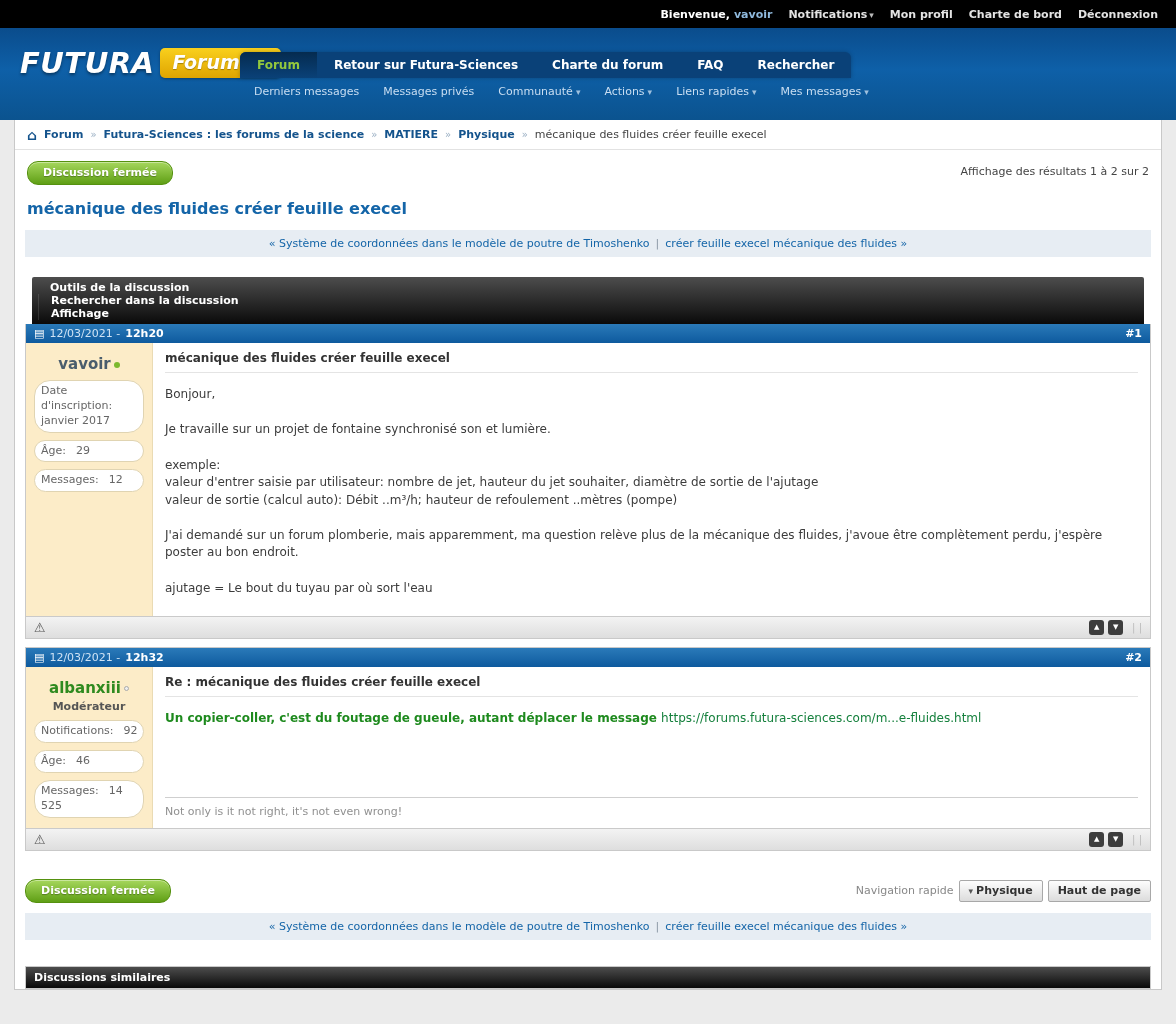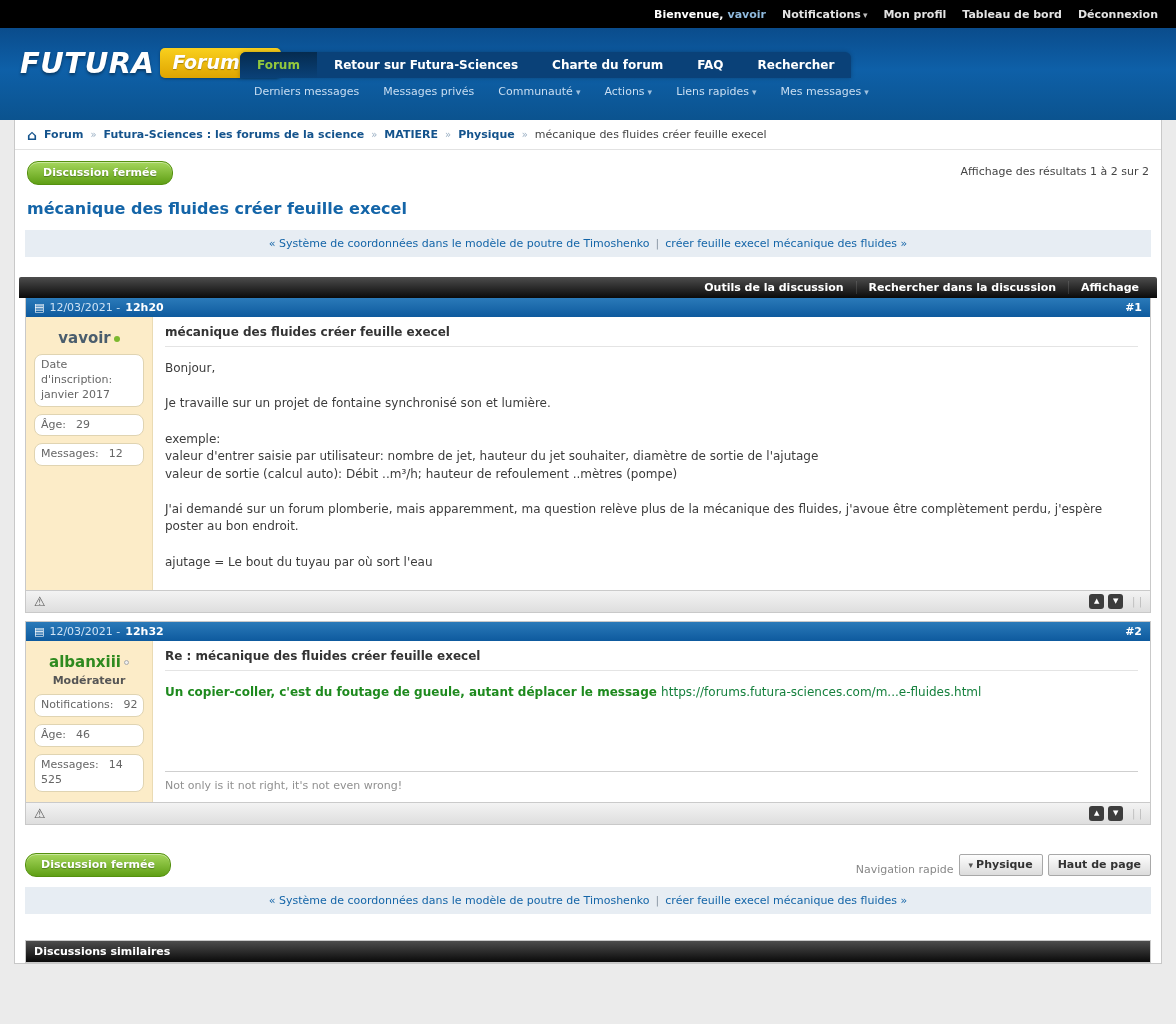--- a/index.html
+++ b/index.html
@@ -176,7 +176,7 @@
   <span class="uname">vavoir</span>
   <span class="titem"><span>Notifications</span><span class="caret">▾</span></span>
   <span class="titem">Mon profil</span>
-  <span class="titem">Tableau de bord</span>
+  <span class="titem">Charte de bord</span>
   <span class="titem">Déconnexion</span>
 </div>
 

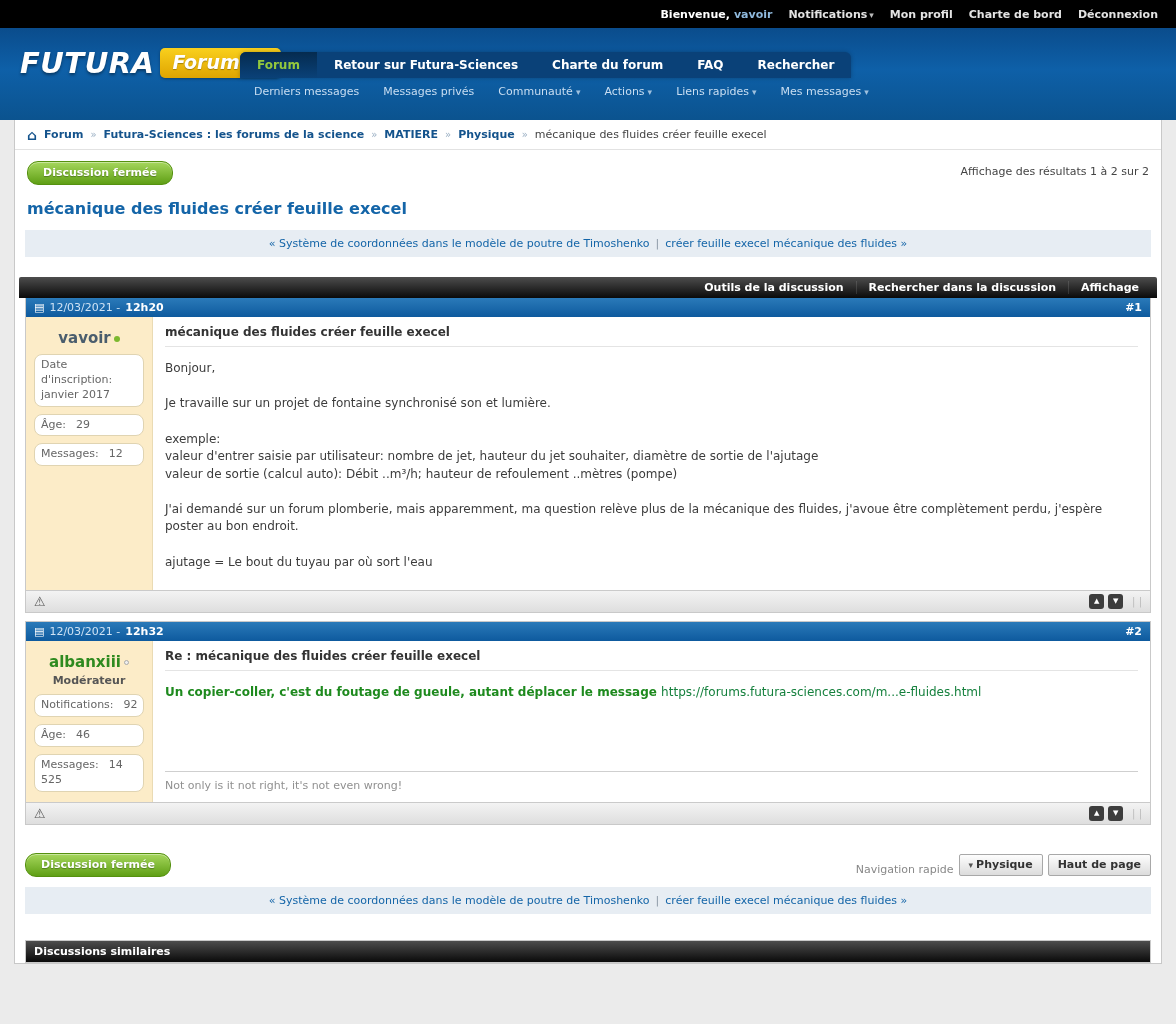--- a/index.html
+++ b/index.html
@@ -87,9 +87,9 @@
   .pagenav .sep { margin:0 6px; color:#8a97a5; }
 
   .toolbar {
-    margin:20px 4px 0; display:flex; justify-content:flex-end;
+    margin:20px 17px 0; display:flex; justify-content:flex-end;
     background:linear-gradient(#4d4d4d,#0a0a0a); border-radius:2px 2px 0 0;
-    font-size:11px; font-weight:bold; color:#fff; padding:4px 6px;
+    font-size:11px; font-weight:bold; color:#fff; padding:4px 6px;flex-direction:column;
   }
   .toolbar .titem { padding:0 12px; cursor:pointer; border-left:1px solid rgba(255,255,255,.12); }
   .toolbar .titem:first-child { border-left:none; }

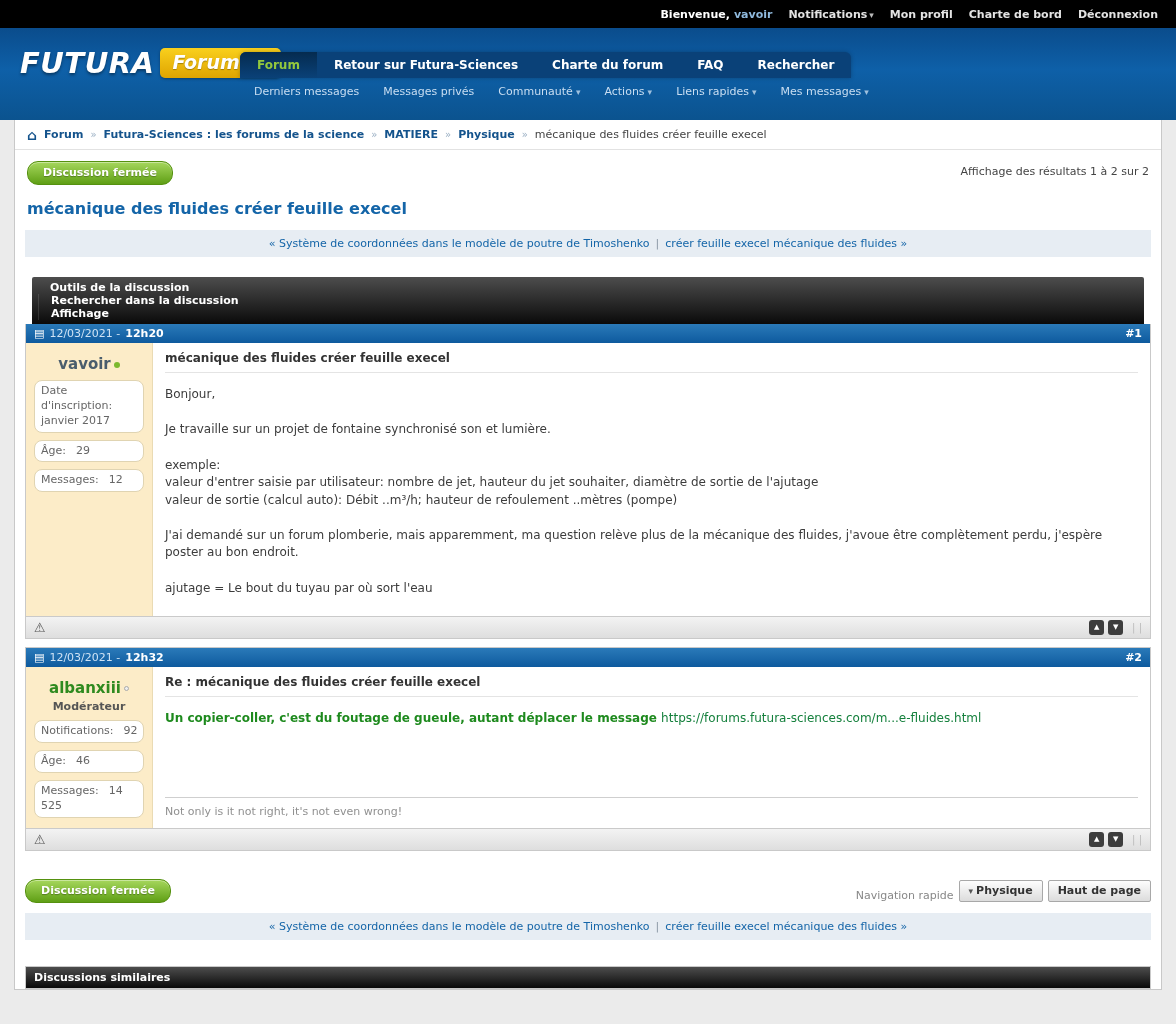--- a/index.html
+++ b/index.html
@@ -124,7 +124,7 @@
   .username.mod { color:#2f8a1f; }
   .urole { text-align:center; font-size:11px; font-weight:bold; color:#555; margin-top:3px; }
   .ufield {
-    background:#fff; border:1px solid #e0d4b2; border-radius:8px;
+    background:#fff; border:1px solid #e0d4b2; border-radius:16px;
     margin-top:7px; padding:3px 6px; font-size:11px; color:#666; line-height:1.35;
   }
   .ufield .fval { margin-left:10px; }

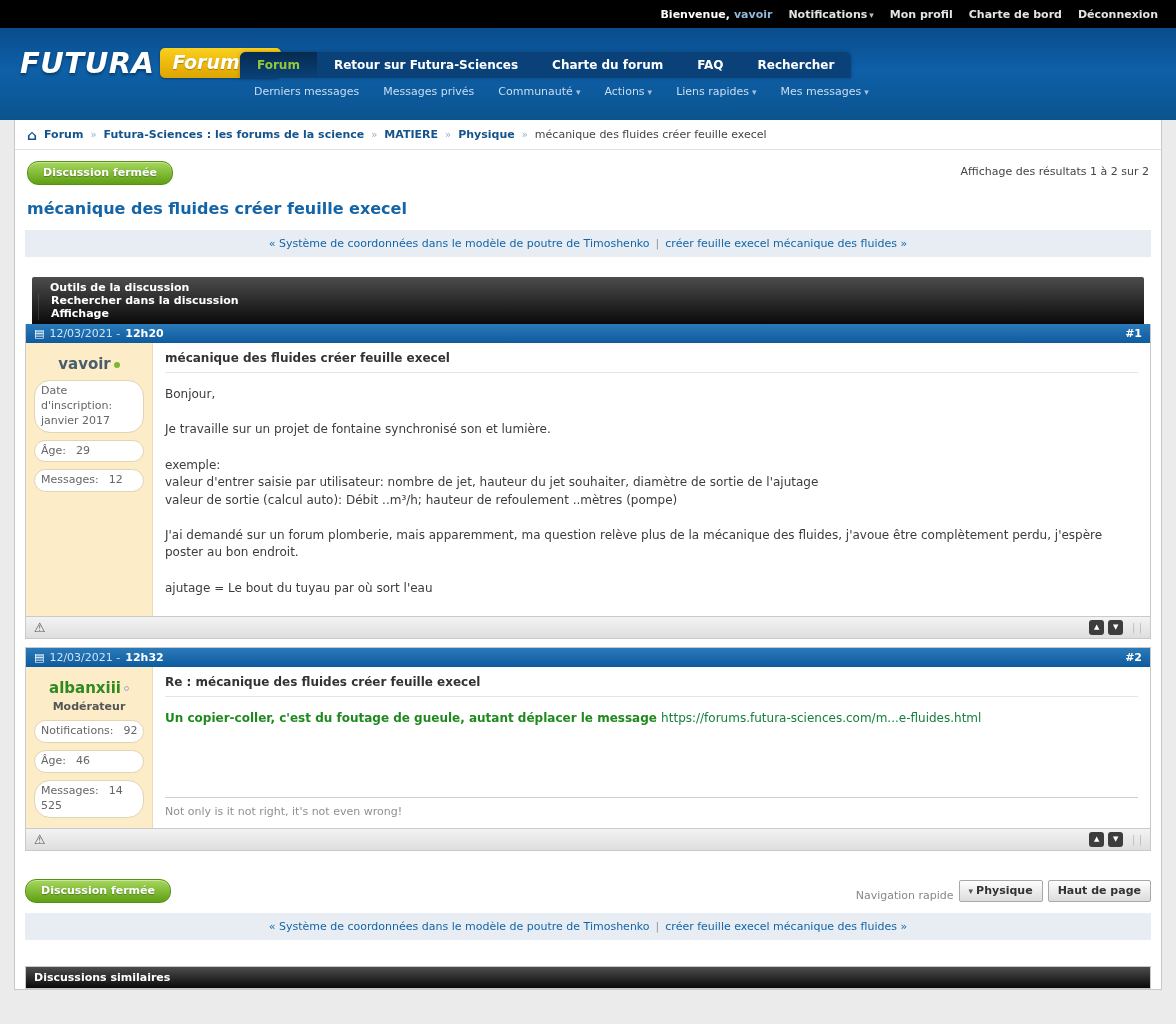--- a/index.html
+++ b/index.html
@@ -153,7 +153,7 @@
 
   
   .bottom-controls { display:flex; justify-content:space-between; align-items:center; margin:28px 10px 6px; }
-  .quicknav { display:flex; align-items:flex-end; gap:5px; font-size:11px; color:#888; }
+  .quicknav { display:flex; align-items:center; gap:5px; font-size:11px; color:#888; }
   .gbtn {
     background:linear-gradient(#fdfdfd,#dcdcdc); border:1px solid #a8a8a8;
     border-radius:2px; padding:3px 9px 4px; font-size:11px; font-weight:bold;

